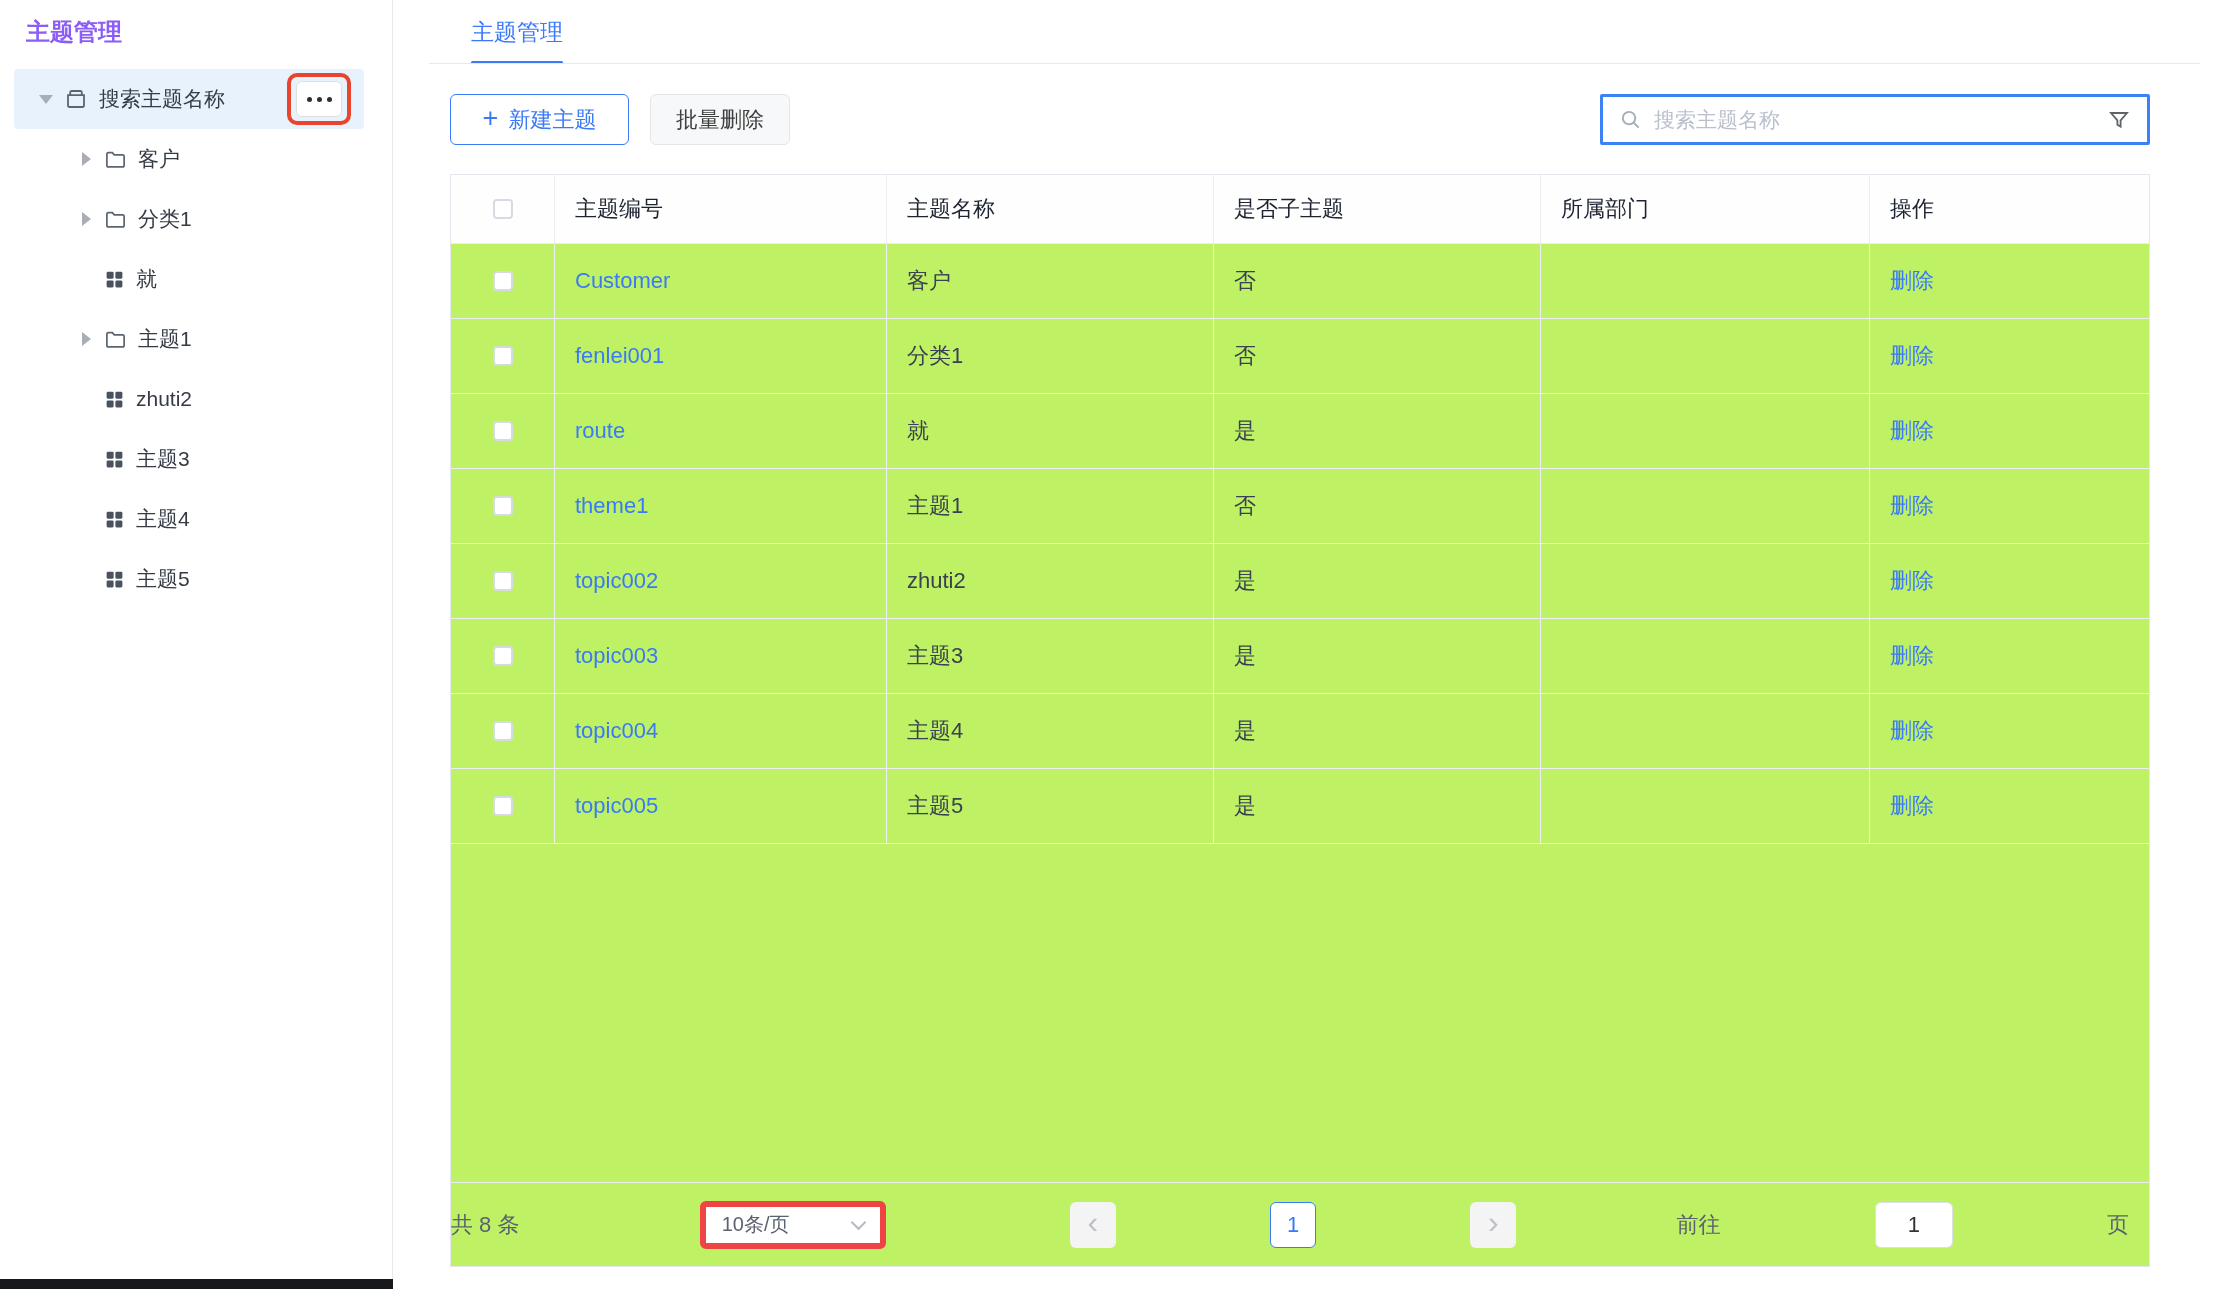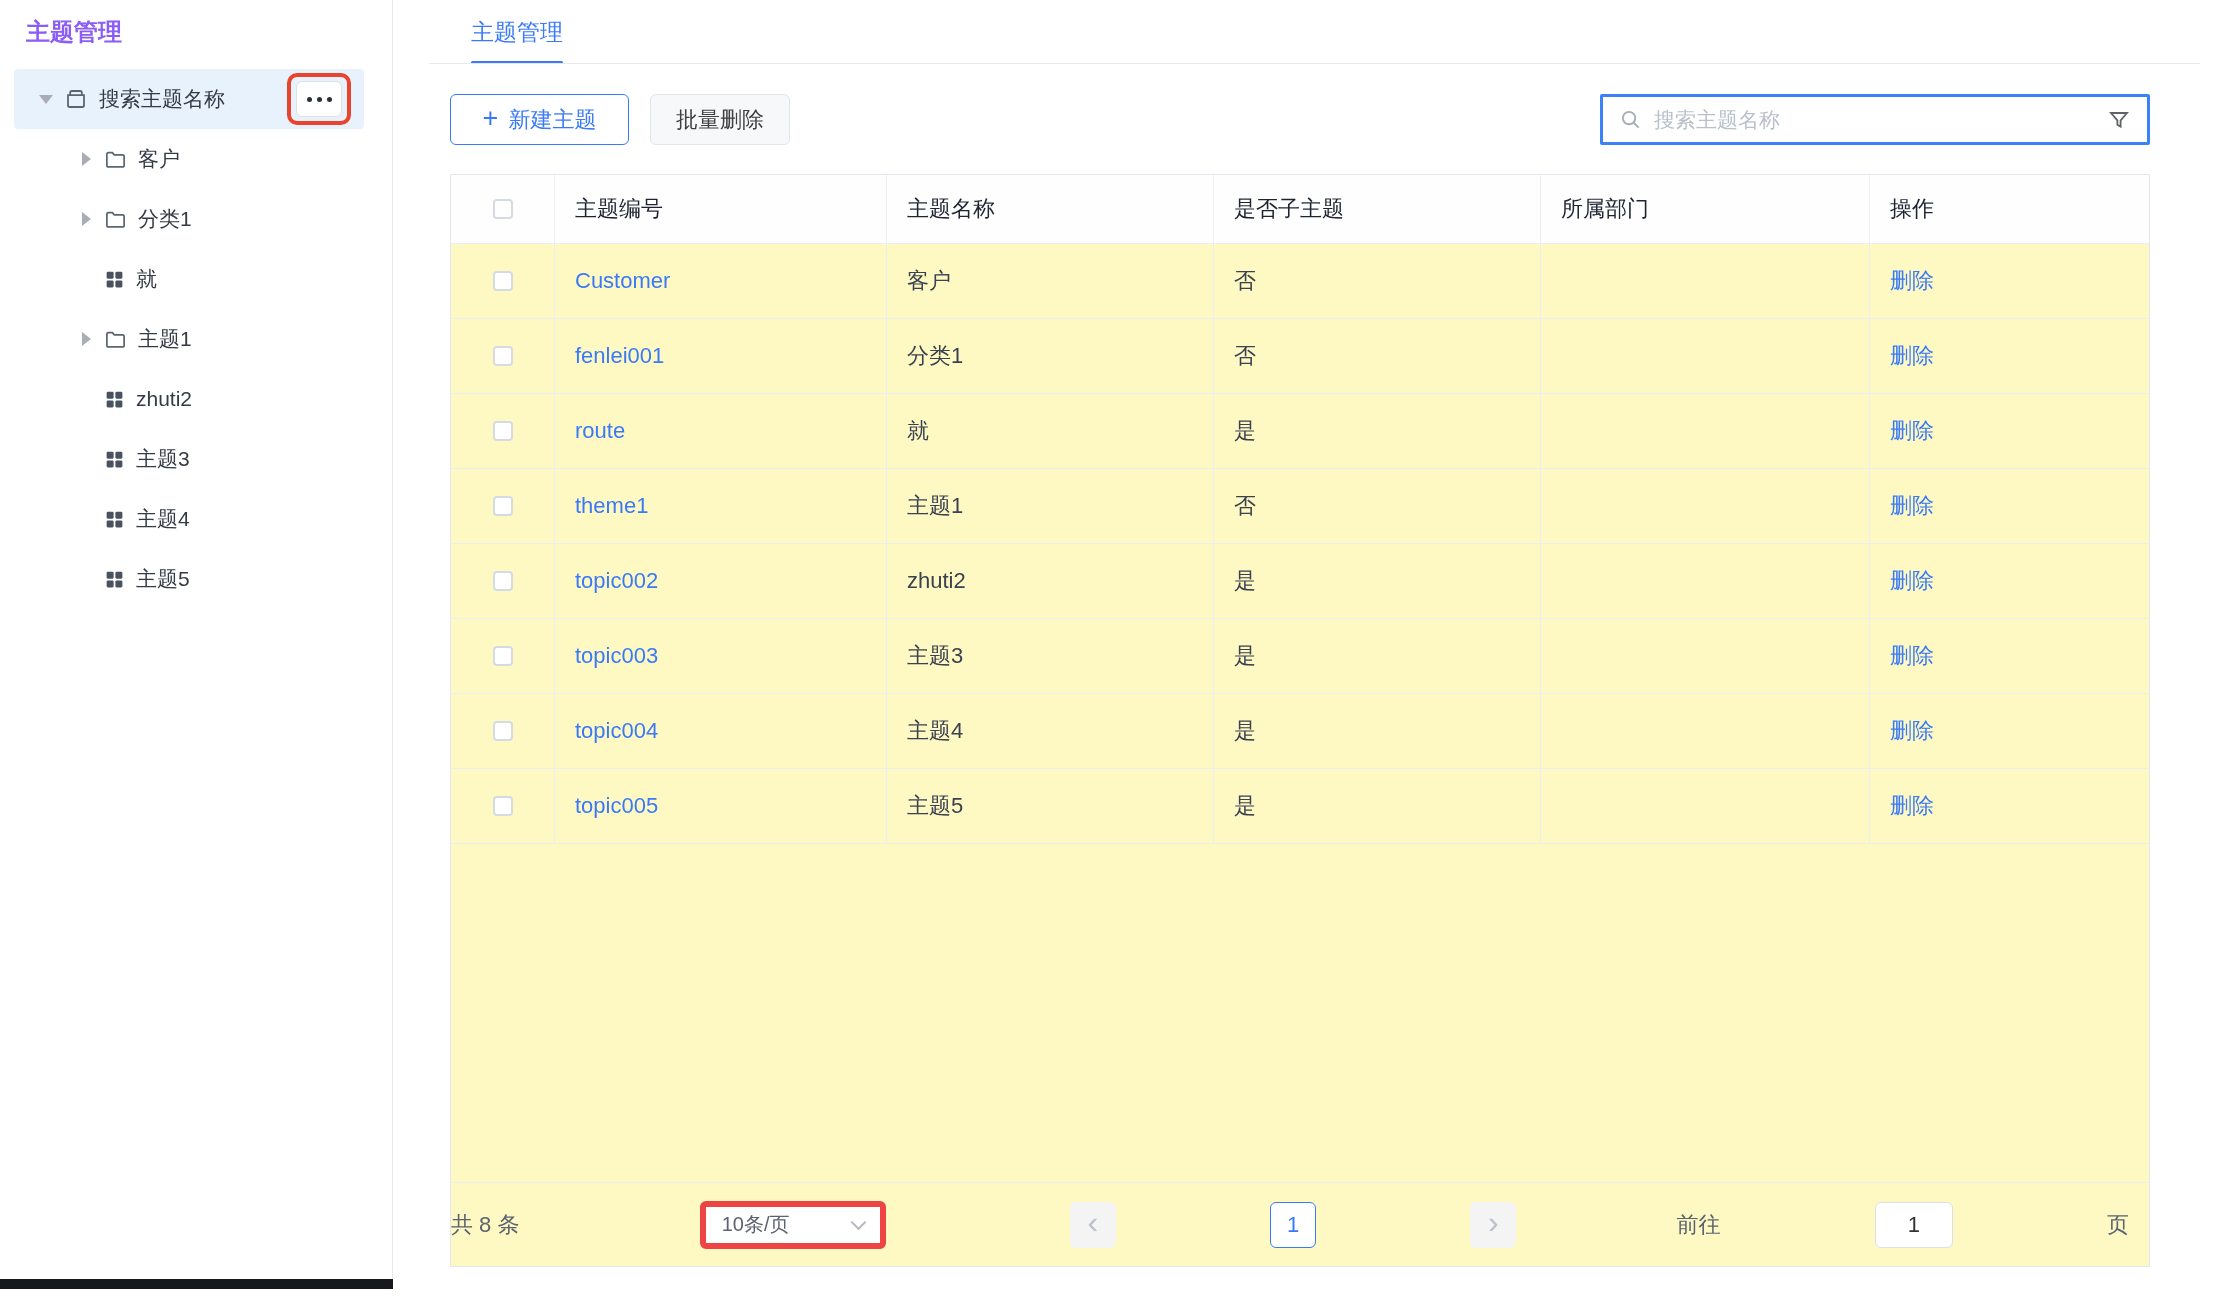--- a/index.html
+++ b/index.html
@@ -59,7 +59,7 @@
 
   
   .table { position:absolute; left:56px; top:174px; width:1700px; height:1093px;
-    border:1px solid #e4e7ed; display:flex; flex-direction:column; background:#fef9c3; }
+    border:1px solid #e4e7ed; display:flex; flex-direction:column; background:#bef264; }
   .thead, .trow { display:grid;
     grid-template-columns:104px 332px 327px 327px 329px 1fr; }
   .thead { height:69px; border-bottom:1px solid #ebeef5; background:#fefefe; }

